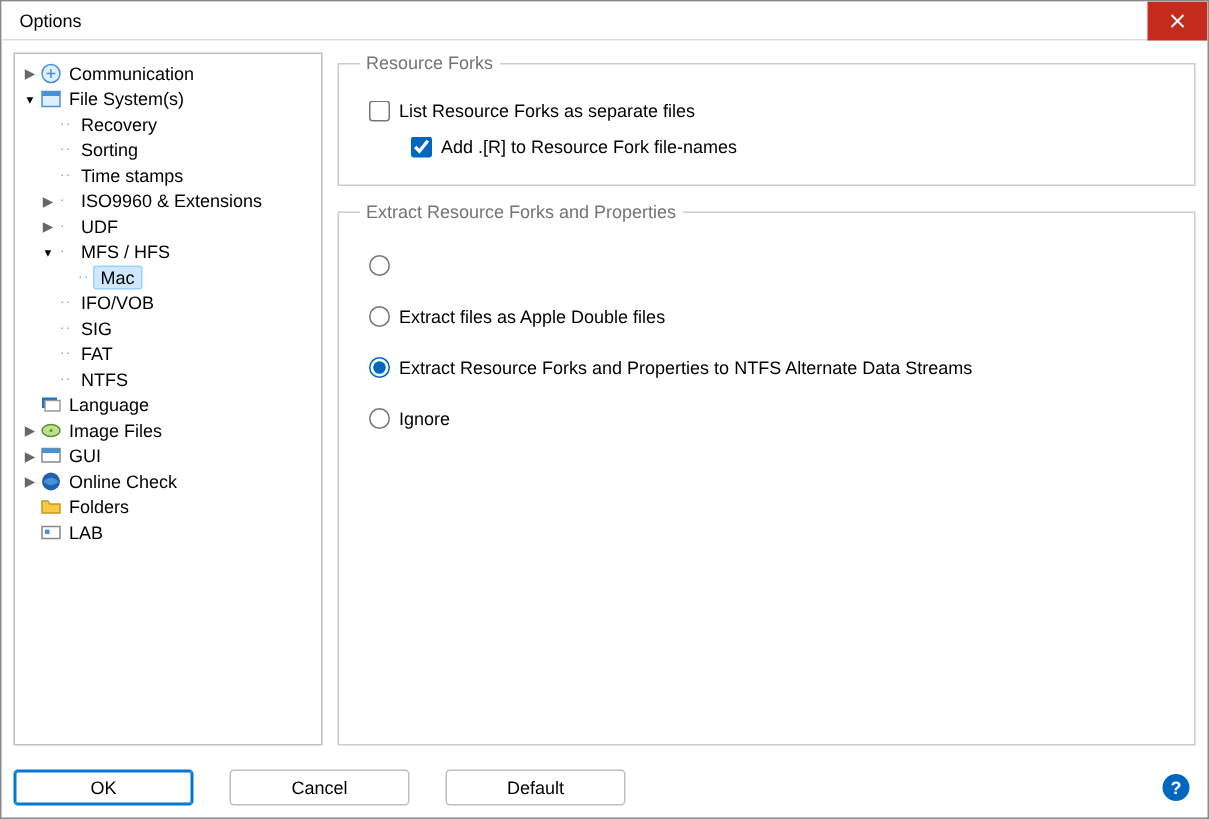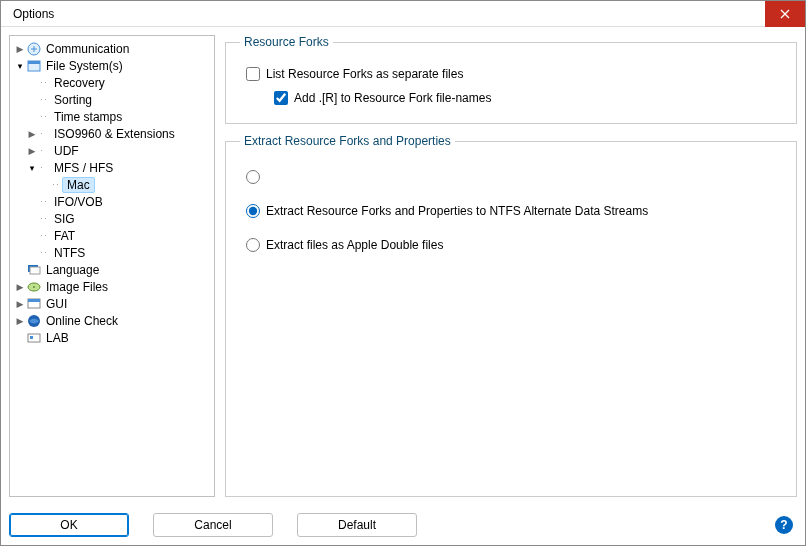--- a/index.html
+++ b/index.html
@@ -108,7 +108,7 @@
   }
   legend {
     padding: 0 4px;
-    color: #0c4a6e;
+    color: #737373;
   }
   .row {
     display: flex;

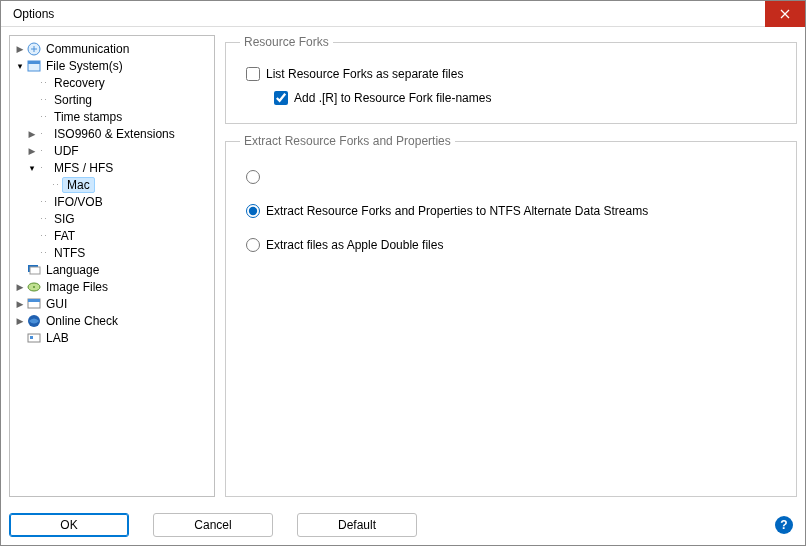--- a/index.html
+++ b/index.html
@@ -312,12 +312,12 @@
         <input type="radio" name="ex" style="">
       </label>
       <label class="row radio-row">
+        <input type="radio" name="ex" style="">
+        <span>Extract files as Apple Double files</span>
+      </label>
+      <label class="row radio-row">
         <input type="radio" name="ex" checked="" style="">
         <span>Extract Resource Forks and Properties to NTFS Alternate Data Streams</span>
-      </label>
-      <label class="row radio-row">
-        <input type="radio" name="ex" style="">
-        <span>Extract files as Apple Double files</span>
       </label>
     </fieldset>
   </div>

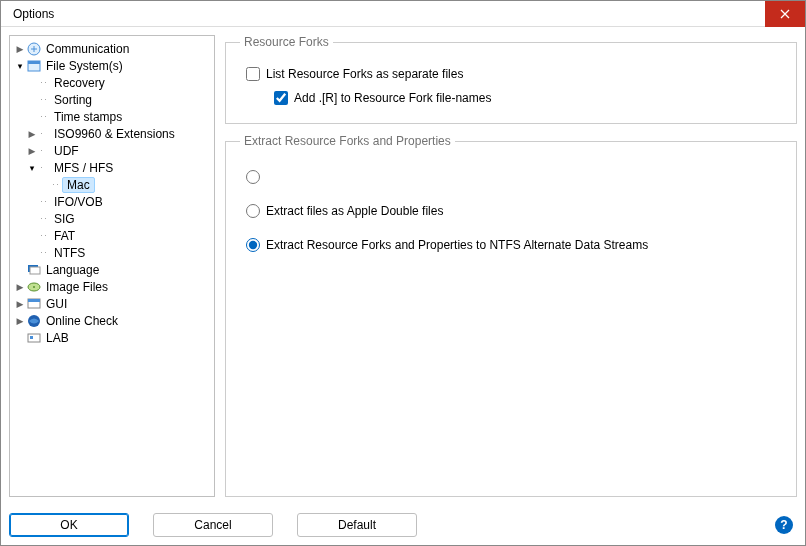--- a/index.html
+++ b/index.html
@@ -319,6 +319,10 @@
         <input type="radio" name="ex" checked="" style="">
         <span>Extract Resource Forks and Properties to NTFS Alternate Data Streams</span>
       </label>
+      <label class="row radio-row">
+        <input type="radio" name="ex" style="">
+        <span>Ignore</span>
+      </label>
     </fieldset>
   </div>
 </div>

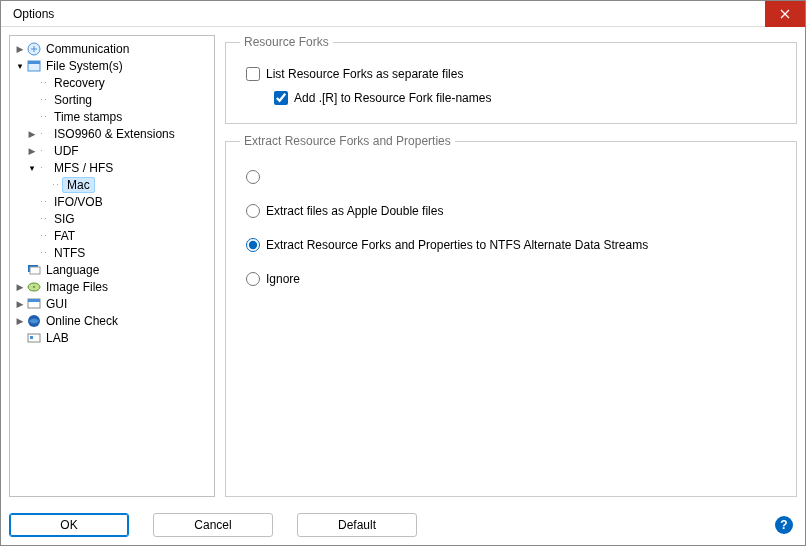--- a/index.html
+++ b/index.html
@@ -284,6 +284,14 @@
     <div class="node" style="padding-left:14px">
       <span class="icon">
         <svg width="16" height="16" viewBox="0 0 16 16">
+            <path d="M2 4h4l1 2h7v6H2z" fill="#f7c948" stroke="#c89820"></path>
+          </svg>
+      </span>
+      <span class="label">Folders</span>
+    </div>
+    <div class="node" style="padding-left:14px">
+      <span class="icon">
+        <svg width="16" height="16" viewBox="0 0 16 16">
             <rect x="2" y="4" width="12" height="8" fill="#fff" stroke="#888"></rect>
             <rect x="4" y="6" width="3" height="3" fill="#4a90d9"></rect>
           </svg>

